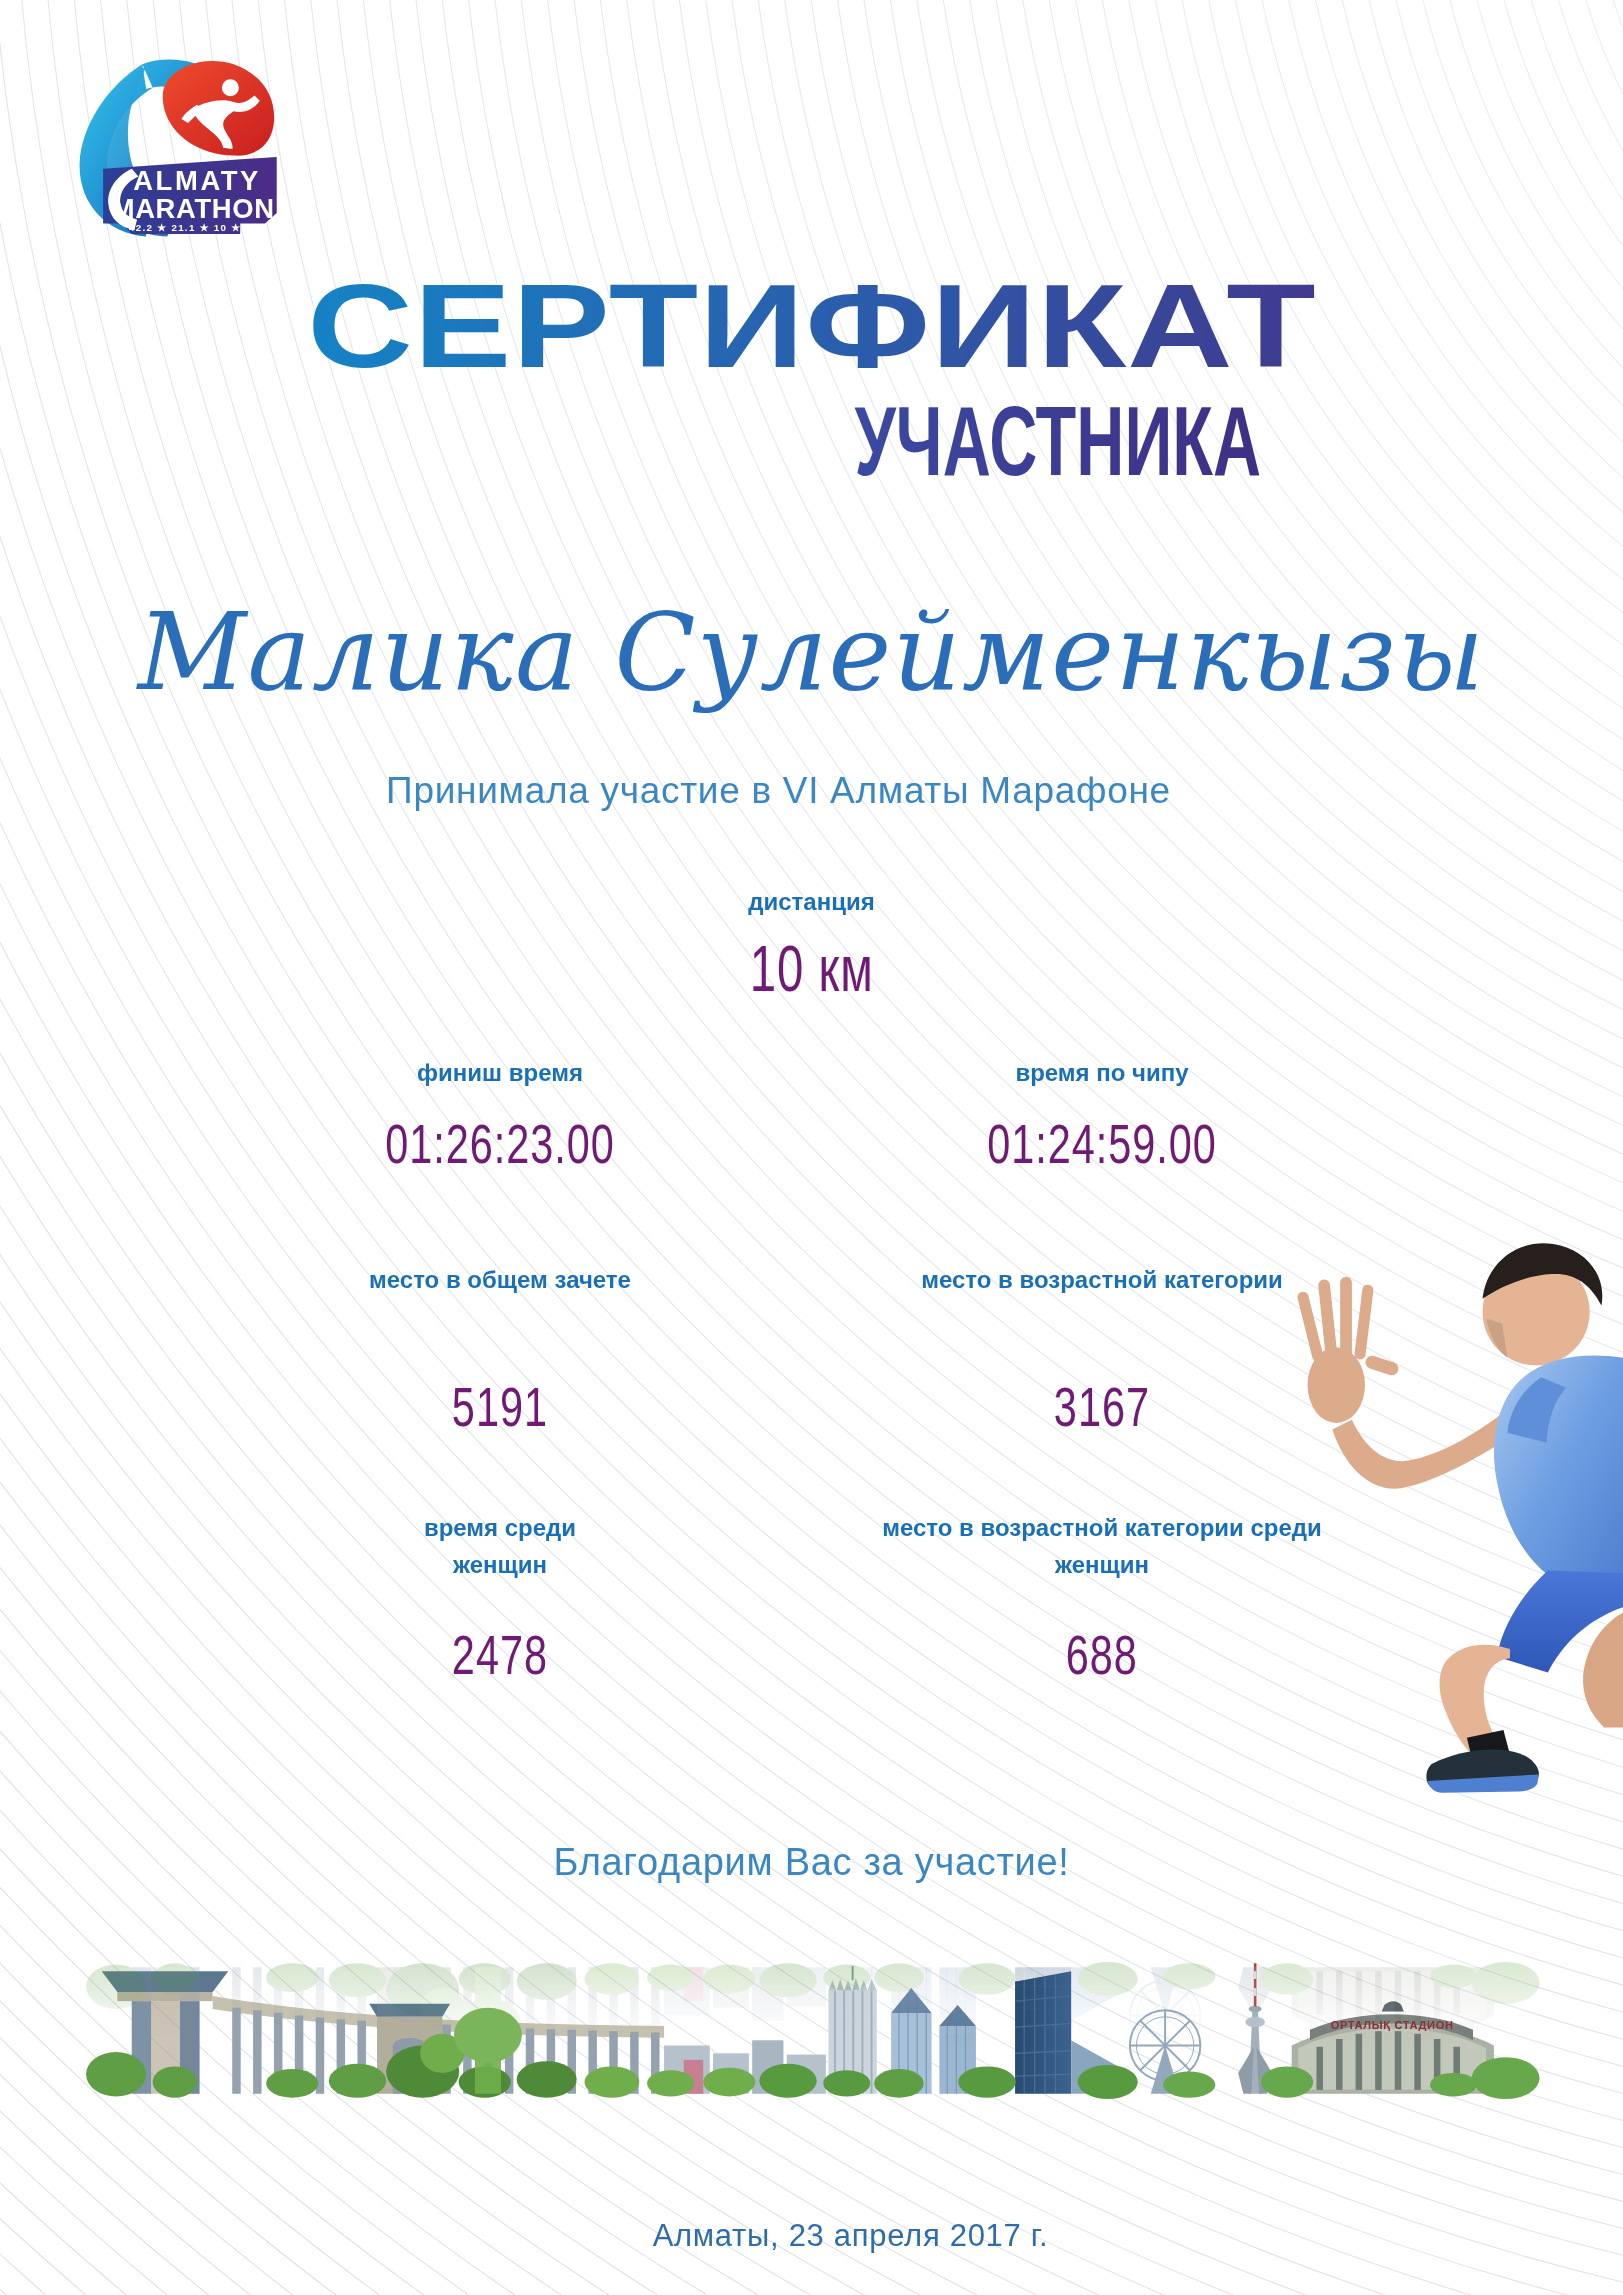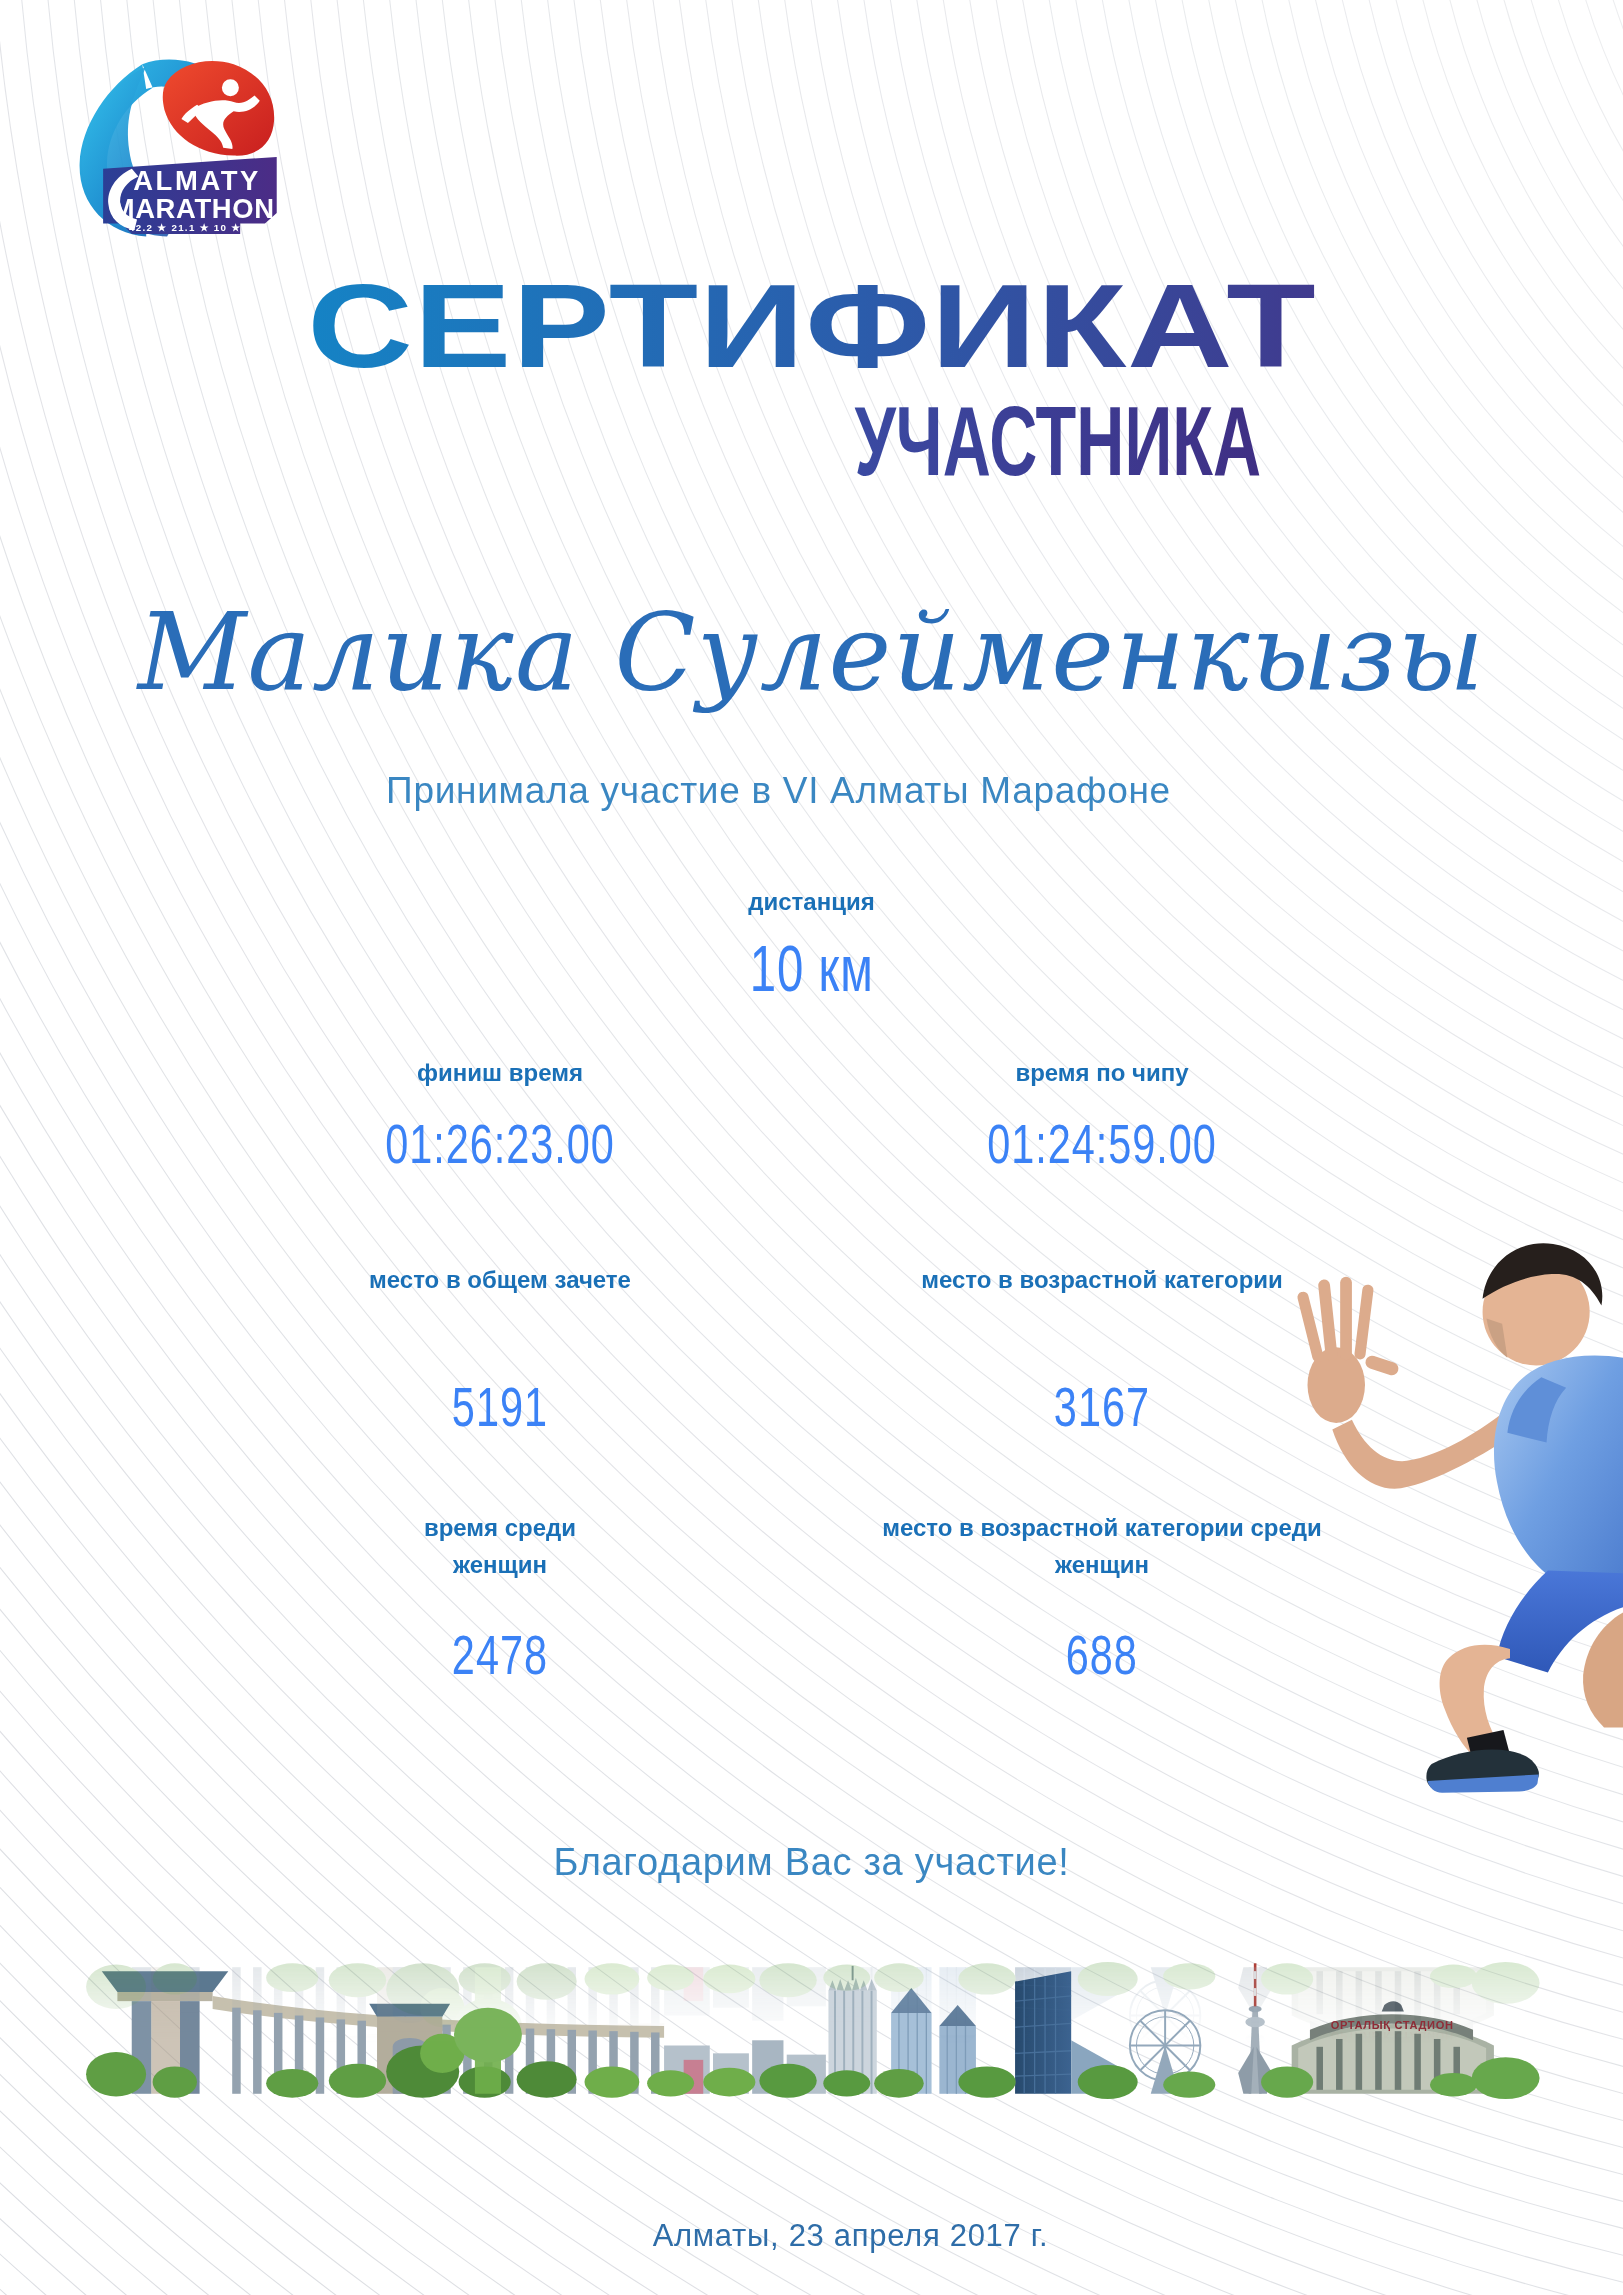--- a/index.html
+++ b/index.html
@@ -30,7 +30,7 @@
         font-size:37px;color:#3a87c2;letter-spacing:0.7px;}
   
   .stat-label{font-weight:bold;font-size:24px;color:#1a70b7;line-height:1.55;}
-  .stat-value{font-size:56px;color:#3b82f6;line-height:1;}
+  .stat-value{font-size:56px;color:#701a75;line-height:1;}
   .stat-value span{display:inline-block;transform:scaleX(0.74);transform-origin:center;letter-spacing:1.3px;white-space:nowrap;}
   .center-col{position:absolute;left:0;width:1623px;text-align:center;}
   .col-left{position:absolute;left:173px;width:654px;text-align:center;}

